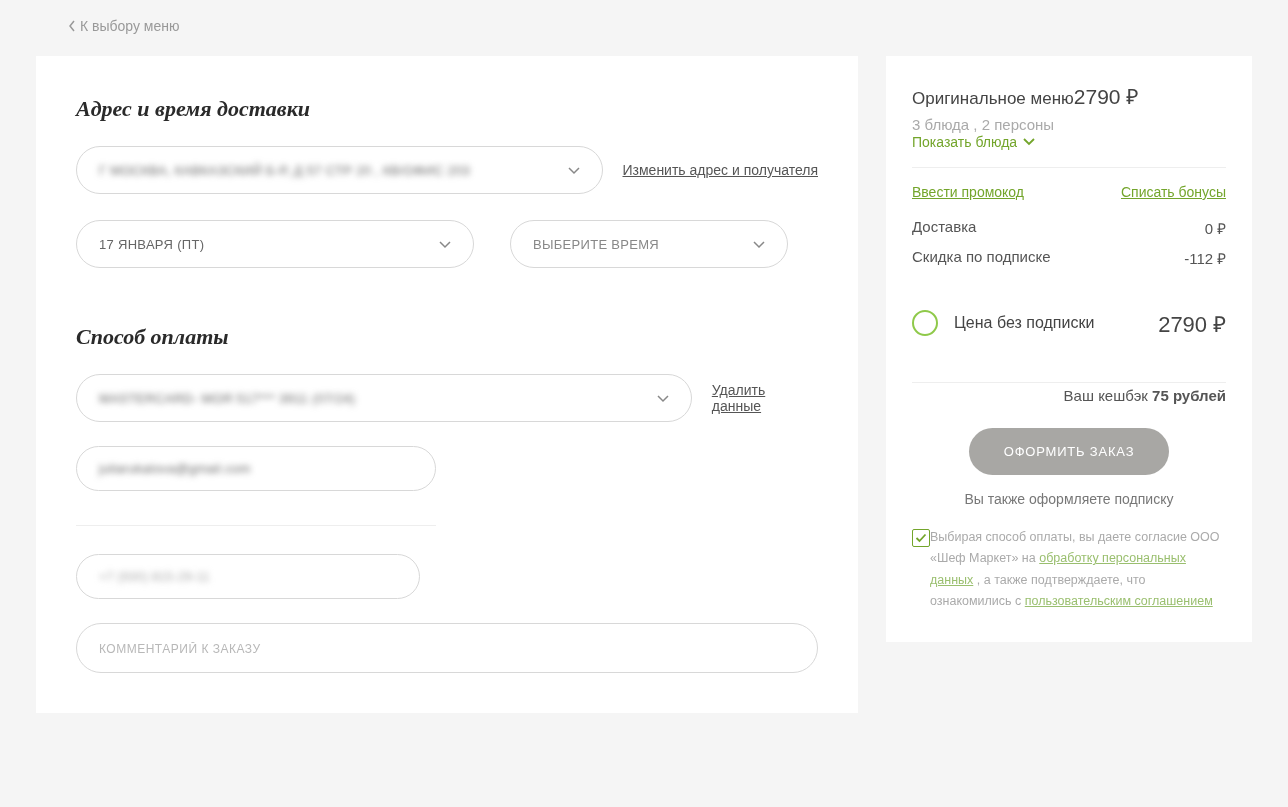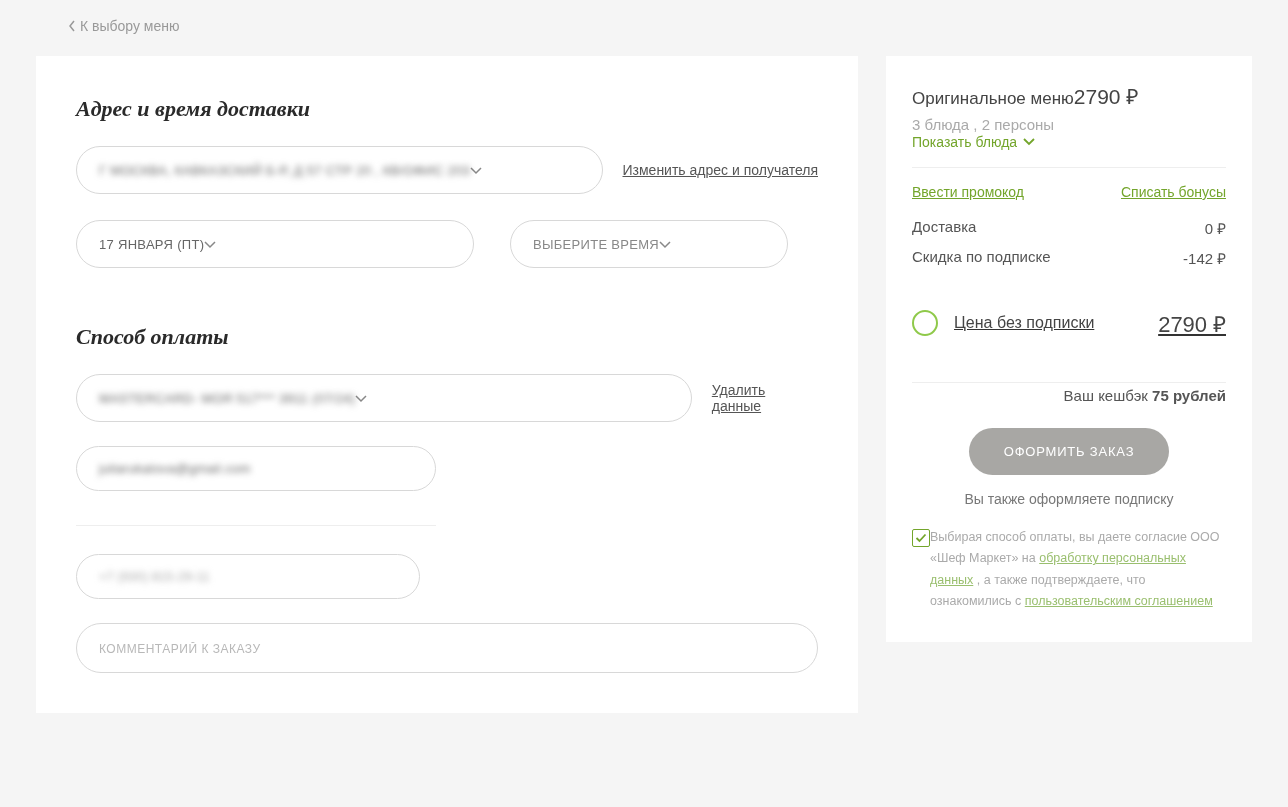--- a/index.html
+++ b/index.html
@@ -11,7 +11,7 @@
     .main-panel { background: #fff; flex: 1; padding: 40px; }
     .section-title { font-family: Georgia, 'Times New Roman', serif; font-size: 22px; font-weight: bold; color: #2a2a2a; margin-bottom: 24px; font-style: italic; }
     .row { display: flex; gap: 20px; align-items: center; }
-    .field { border: 1px solid #d8d8d8; border-radius: 28px; padding: 14px 22px; background: #fff; display: flex; align-items: center; }
+    .field { border: 1px solid #d8d8d8; border-radius: 28px; padding: 14px 22px; background: #fff; display: flex; align-items: center; justify-content: space-between; }
     .field-text { font-size: 13px; color: #666; text-transform: uppercase; letter-spacing: 0.3px; filter: blur(3px); }
     .field-text.noblur { filter: none; }
     .field-caret { color: #888; }

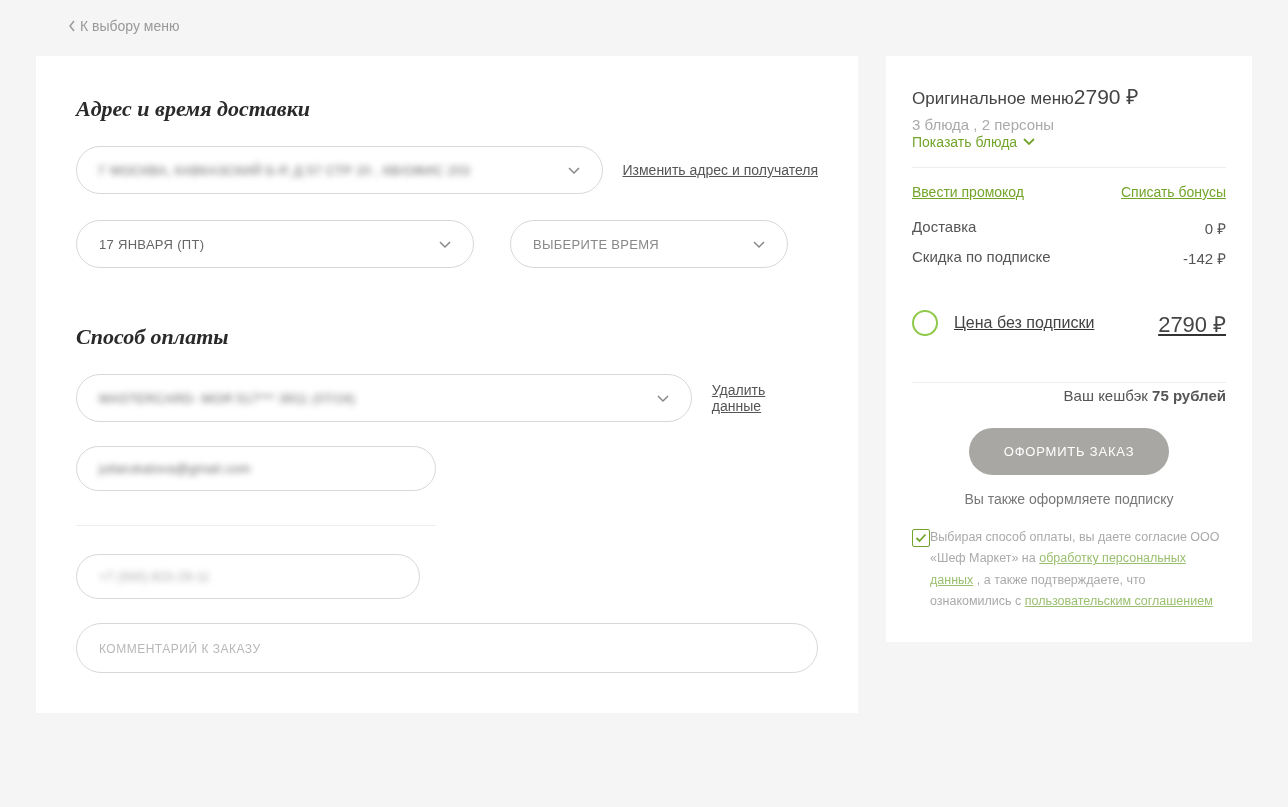--- a/index.html
+++ b/index.html
@@ -174,7 +174,7 @@
       </div>
       <div class="sb-line">
         <span>Скидка по подписке</span>
-        <span class="rub">-142 ₽</span>
+        <span class="rub">-112 ₽</span>
       </div>
     </div>
 

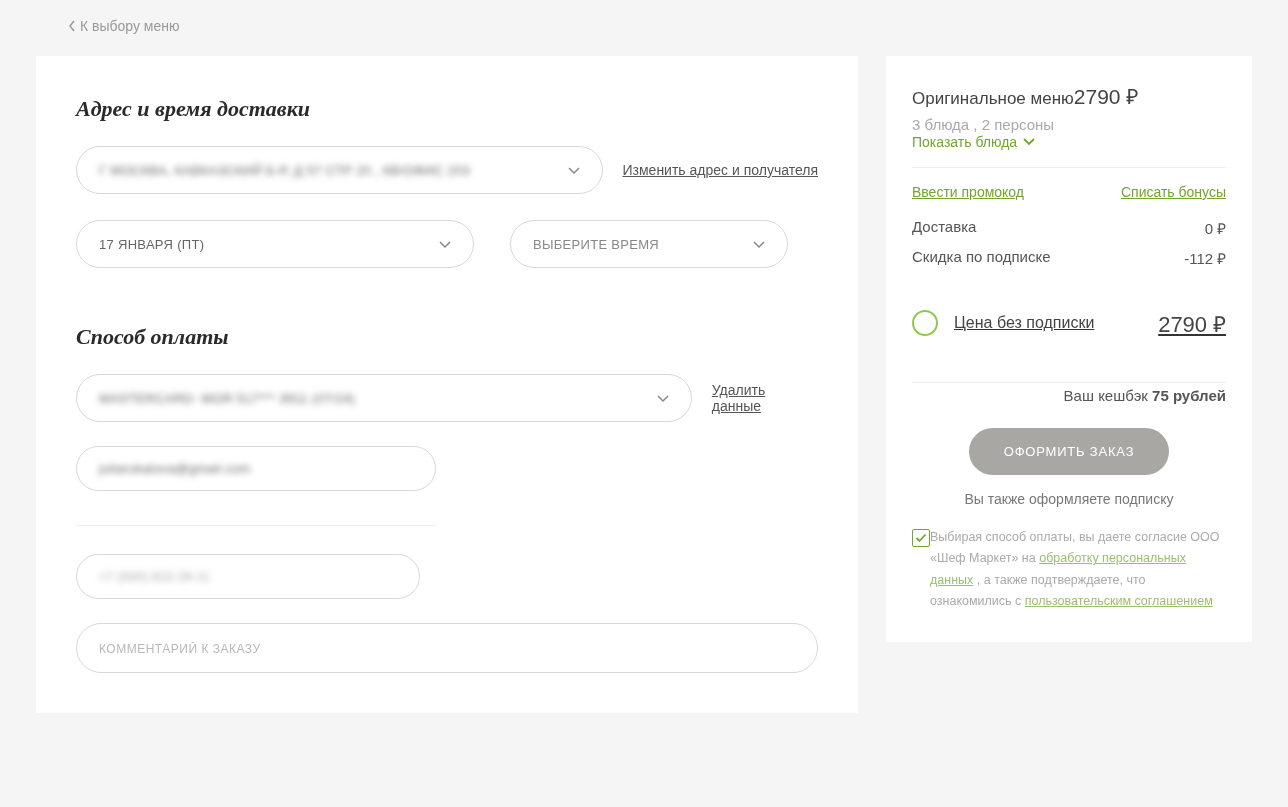--- a/index.html
+++ b/index.html
@@ -57,7 +57,7 @@
     .sub-desc { font-size: 13px; color: #888; margin-left: 42px; margin-top: 10px; line-height: 1.6; }
     .sub-desc .more { text-decoration: underline; cursor: pointer; }
     
-    .nosub-block { padding: 40px 26px; text-decoration: underline; }
+    .nosub-block { padding: 40px 26px; }
     .nosub-price { font-size: 22px; font-weight: 500; color: #444; }
     
     .cashback { text-align: right; font-size: 15px; color: #555; padding: 0 26px 24px 0; }

